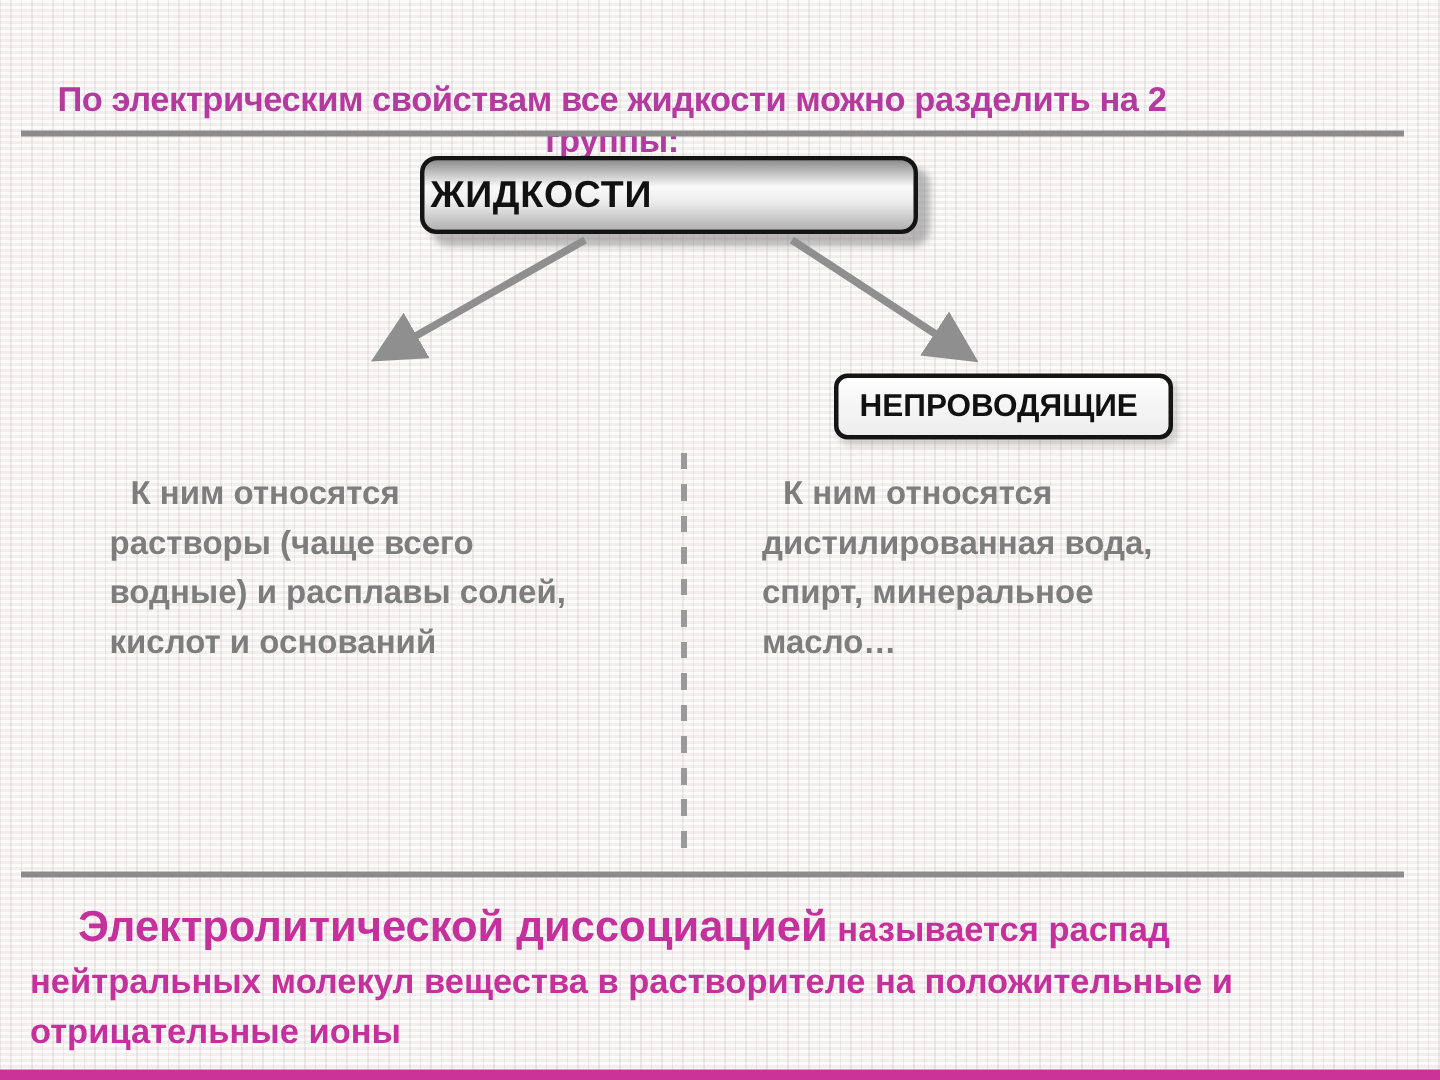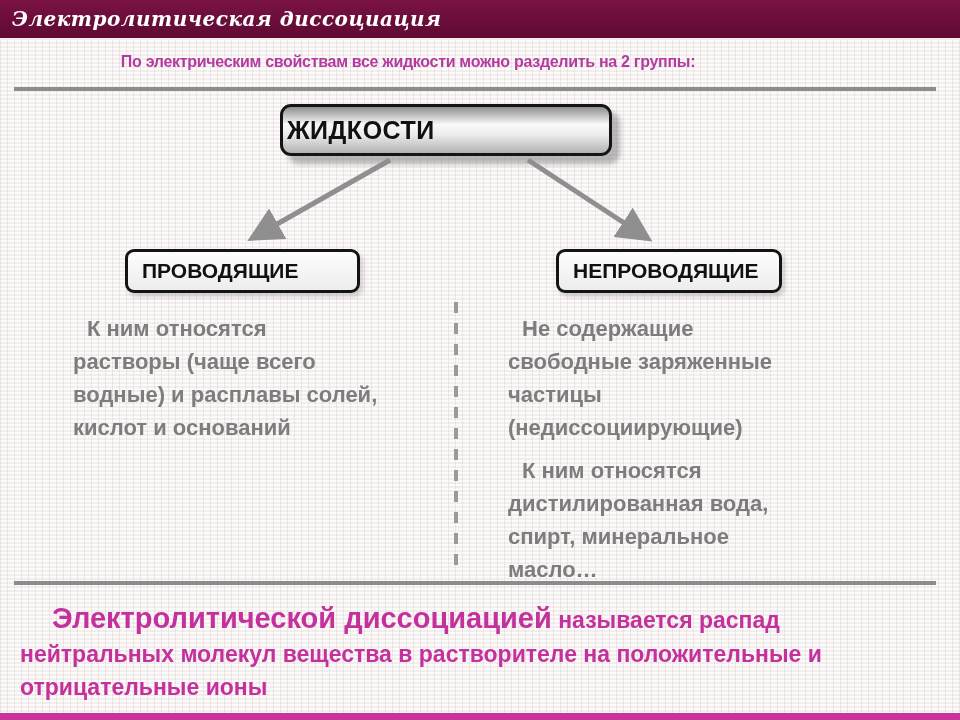--- a/index.html
+++ b/index.html
@@ -79,9 +79,6 @@
 
 <div class="slide">
 
-  <div class="top-bar">
-    <span class="title">Электролитическая диссоциация</span>
-  </div>
 
   <div class="heading">По электрическим свойствам все жидкости можно разделить на 2 группы:</div>
 

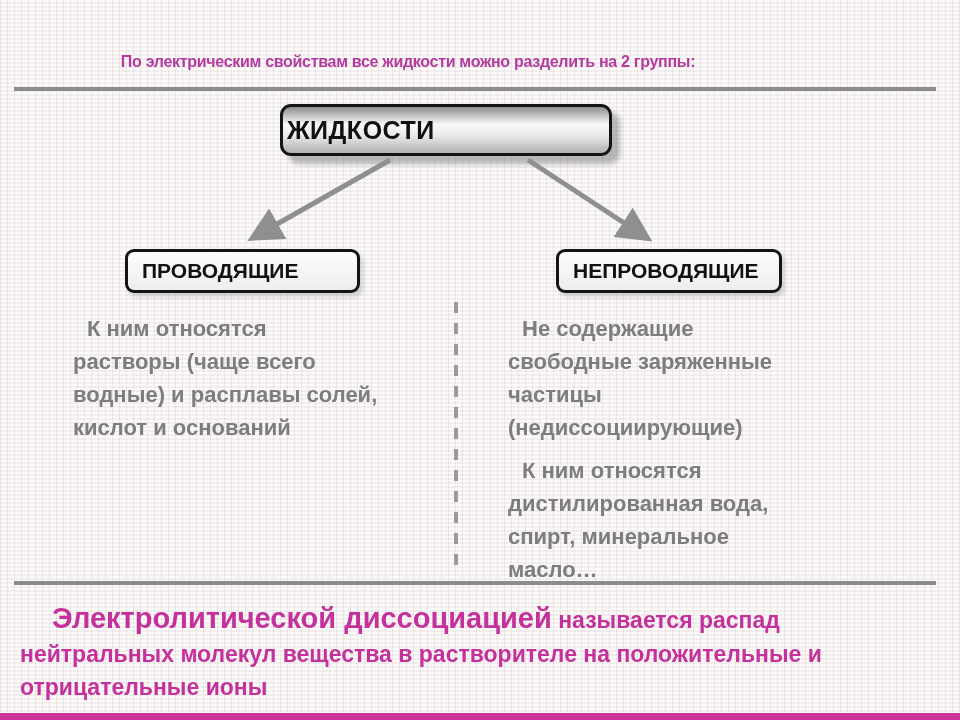--- a/index.html
+++ b/index.html
@@ -26,7 +26,7 @@
   
   .heading{
     position:absolute;left:0;top:53px;width:816px;text-align:center;
-    color:#b43aa0;font-size:16px;font-weight:700;letter-spacing:-0.3px;
+    color:#b43aa0;font-size:23px;font-weight:700;letter-spacing:-0.3px;
   }
   .rule{position:absolute;height:4px;background:#8c8c8c;}
   .rule-top{left:14px;top:87px;width:922px;}

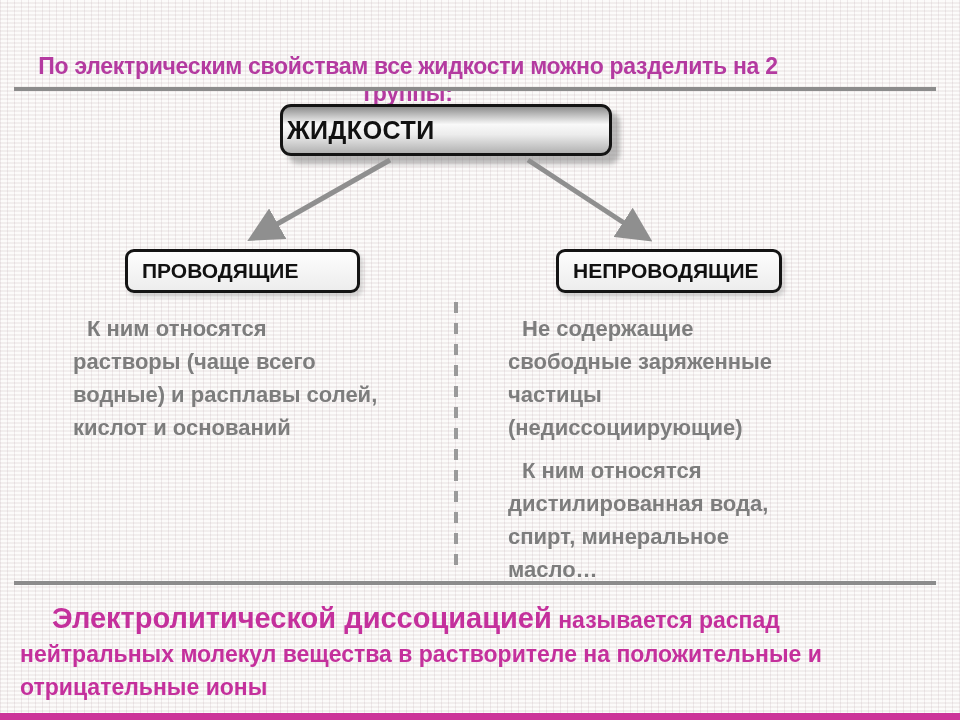--- a/index.html
+++ b/index.html
@@ -98,9 +98,6 @@
     <line x1="528" y1="160" x2="644" y2="236" stroke="#8f8f8f" stroke-width="5" marker-end="url(#arrowhead)"></line>
   </svg>
 
-  <div class="leaf-box leaf-left">
-    <span>ПРОВОДЯЩИЕ</span>
-  </div>
 
   <div class="leaf-box leaf-right">
     <span>НЕПРОВОДЯЩИЕ</span>

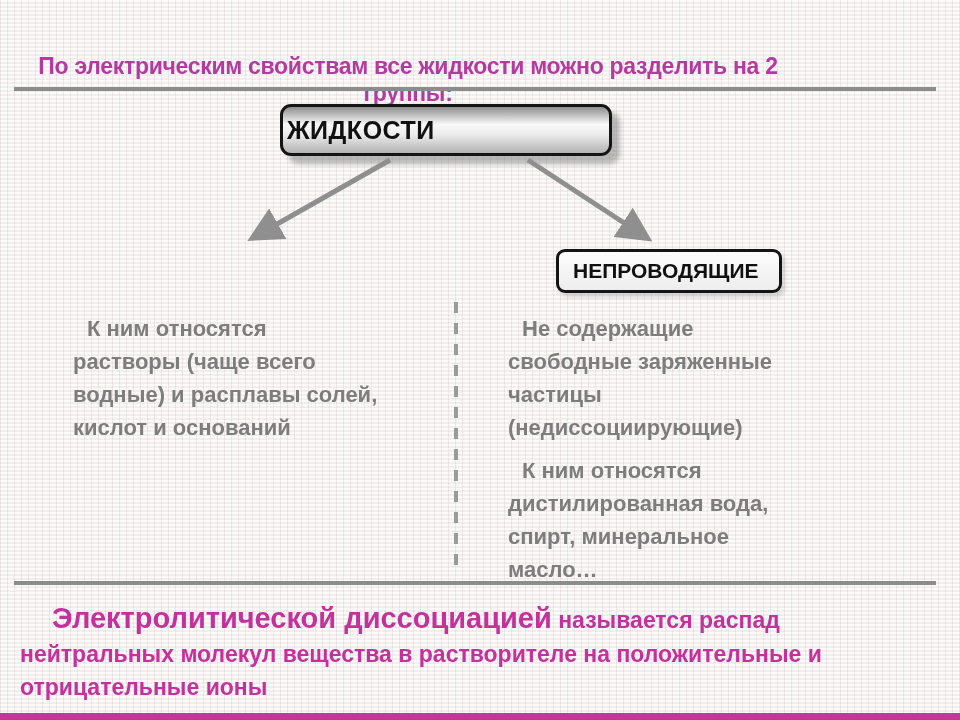--- a/index.html
+++ b/index.html
@@ -113,10 +113,6 @@
   <div class="divider"></div>
 
   <div class="col col-right">
-    <p>Не содержащие
-свободные заряженные
-частицы
-(недиссоциирующие)</p>
     <p>К ним относятся
 дистилированная вода,
 спирт, минеральное

